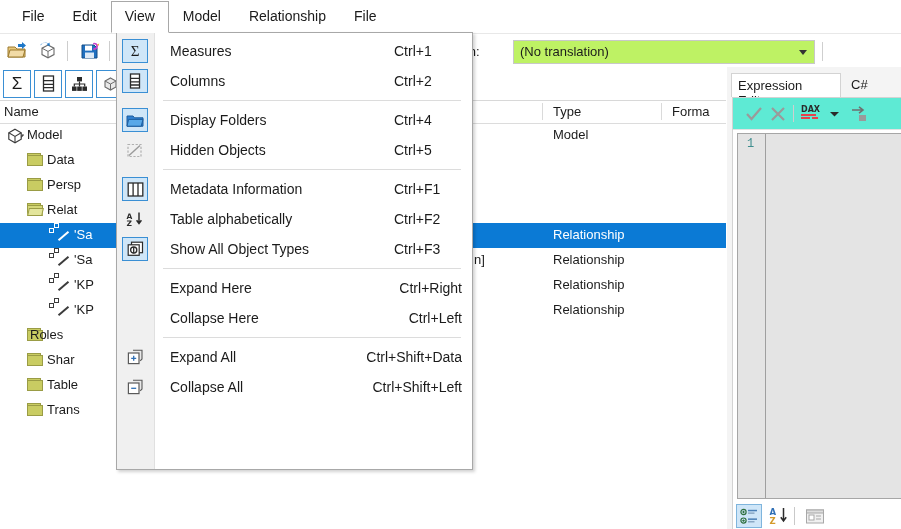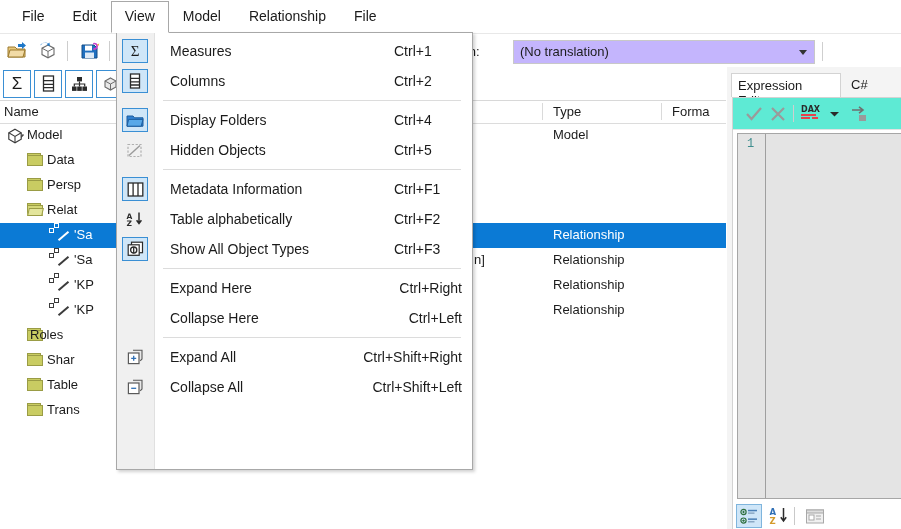--- a/index.html
+++ b/index.html
@@ -33,7 +33,7 @@
   
   .trans-label{position:absolute;left:455px;top:44px;font-size:13px;color:#1b1b1b;}
   .trans-combo{
-    position:absolute;left:513px;top:40px;width:300px;height:22px;background:#c4b5fd;
+    position:absolute;left:513px;top:40px;width:300px;height:22px;background:#bef264;
     border:1px solid #c8c8c8;
   }
   .trans-combo .val{position:absolute;left:6px;top:3px;font-size:13px;color:#1b1b1b;}

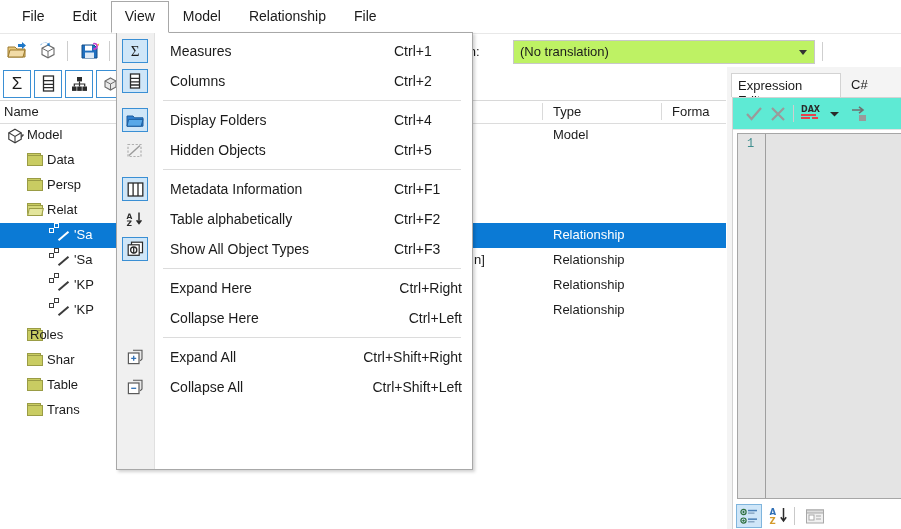--- a/index.html
+++ b/index.html
@@ -465,7 +465,7 @@
             </svg>
           </span>
           <span class="lbl">Expand All</span>
-          <span class="key r">Ctrl+Shift+Right</span>
+          <span class="key r">Ctrl+Shift+Data</span>
         </div>
         <div class="mi">
           <span class="ico">

